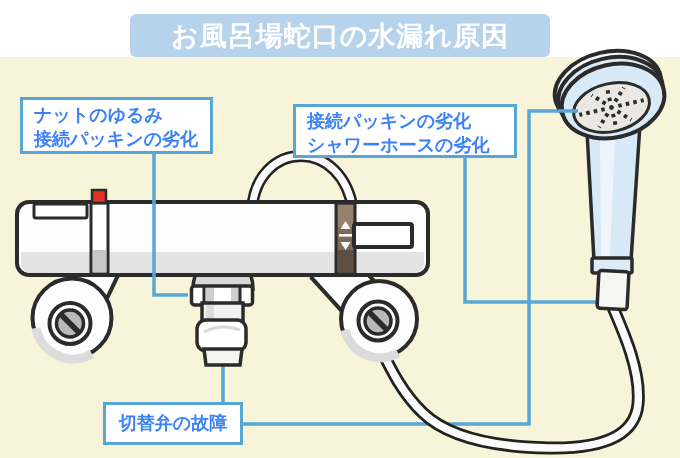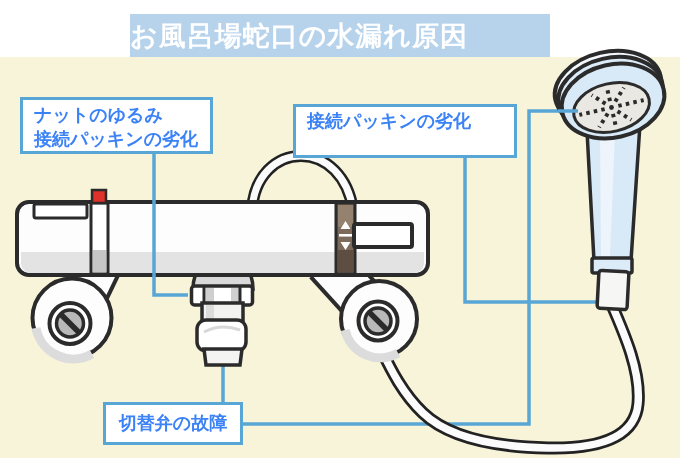--- a/index.html
+++ b/index.html
@@ -12,7 +12,7 @@
   #title-banner{
     position:absolute;left:130px;top:14px;width:420px;height:43px;
     background:#b7d3ec;color:#ffffff;font-weight:bold;font-size:27px;
-    line-height:43px;text-align:left;letter-spacing:1px;z-index:3;
+    line-height:43px;text-align:center;letter-spacing:1px;z-index:3;border-radius:6px;
   }
   .callout{
     position:absolute;background:#ffffff;border:3.5px solid #58a6d6;

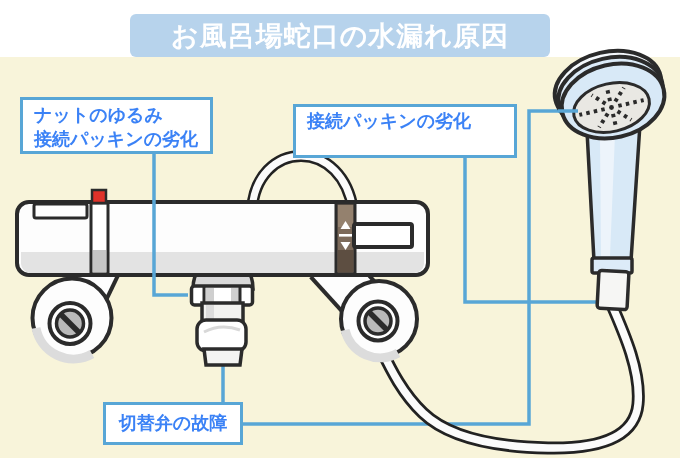--- a/index.html
+++ b/index.html
@@ -147,6 +147,7 @@
 
   <div id="label-packing-hose" class="callout">
     <span>接続パッキンの劣化</span>
+    <span>シャワーホースの劣化</span>
   </div>
 
   <div id="label-diverter" class="callout">切替弁の故障</div>

